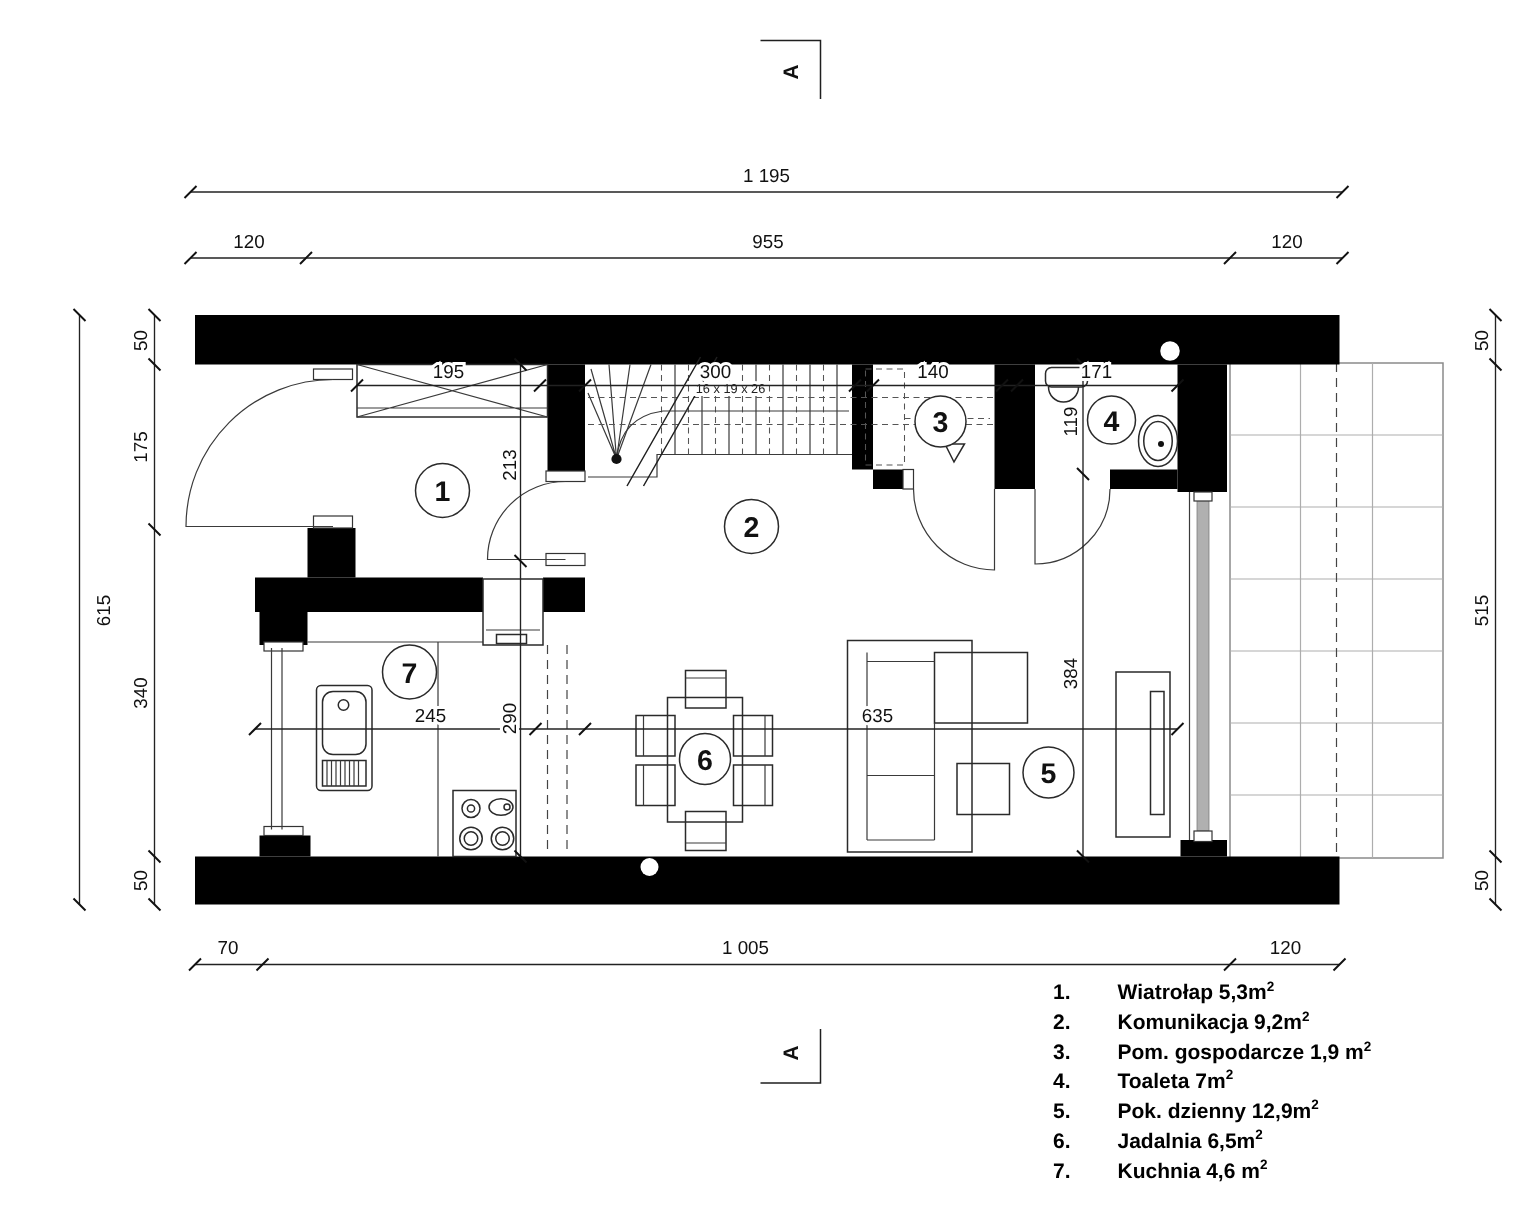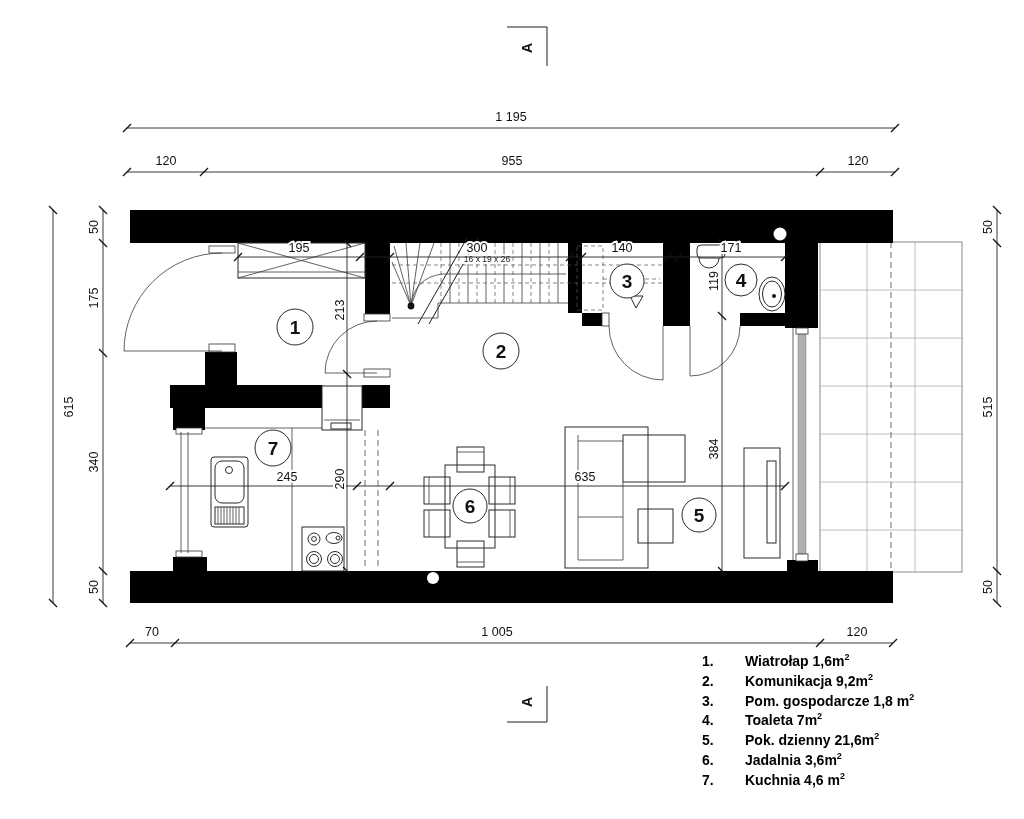--- a/index.html
+++ b/index.html
@@ -283,7 +283,7 @@
   <div class="legend">
     <div class="lrow">
         <span class="lnum">1.</span>
-        <span class="ltxt"><span>Wiatrołap 1,6m</span><sup>2</sup></span>
+        <span class="ltxt"><span>Wiatrołap 5,3m</span><sup>2</sup></span>
       </div>
     <div class="lrow">
         <span class="lnum">2.</span>

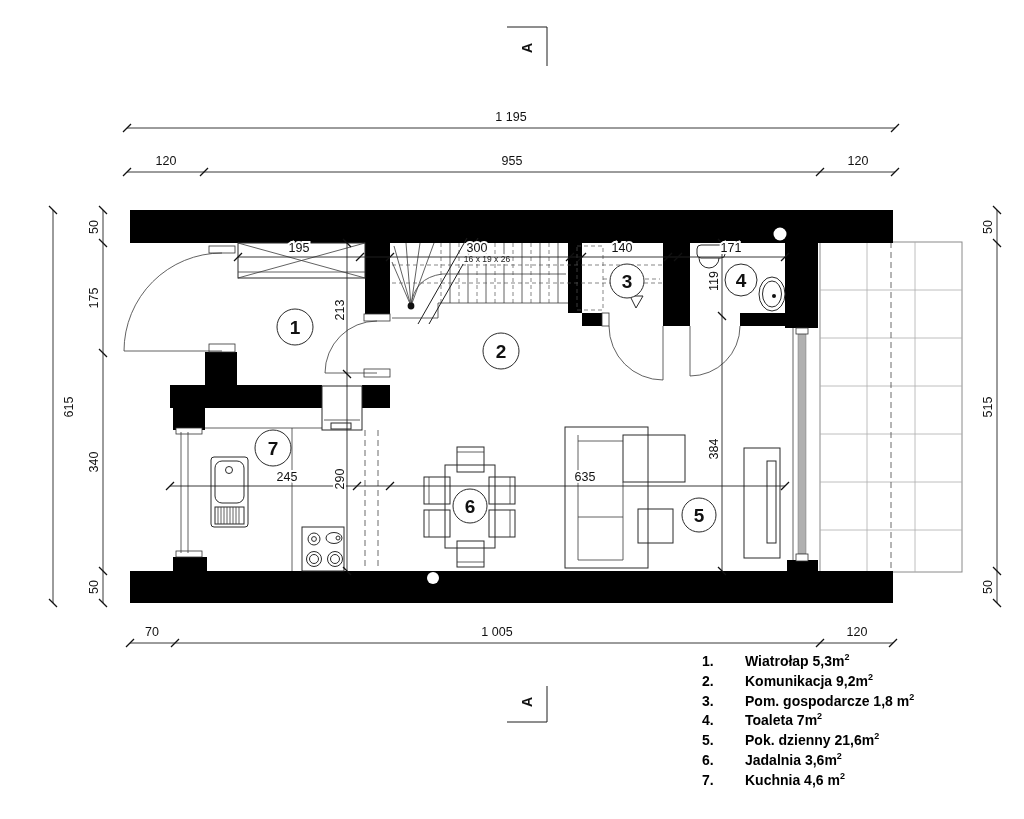--- a/index.html
+++ b/index.html
@@ -291,7 +291,7 @@
       </div>
     <div class="lrow">
         <span class="lnum">3.</span>
-        <span class="ltxt"><span>Pom. gospodarcze 1,8 m</span><sup>2</sup></span>
+        <span class="ltxt"><span>Pom. gospodarcze 1,9 m</span><sup>2</sup></span>
       </div>
     <div class="lrow">
         <span class="lnum">4.</span>

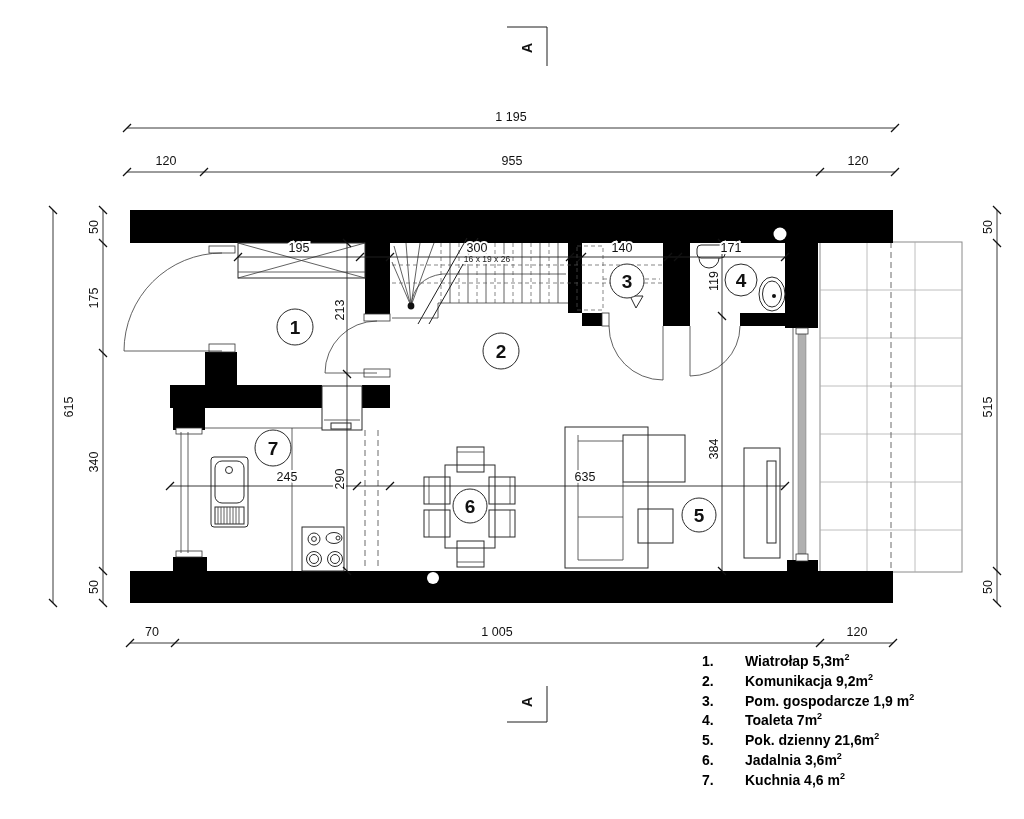--- a/index.html
+++ b/index.html
@@ -299,7 +299,7 @@
       </div>
     <div class="lrow">
         <span class="lnum">5.</span>
-        <span class="ltxt"><span>Pok. dzienny 21,6m</span><sup>2</sup></span>
+        <span class="ltxt"><span>Pok. dzienny 12,9m</span><sup>2</sup></span>
       </div>
     <div class="lrow">
         <span class="lnum">6.</span>

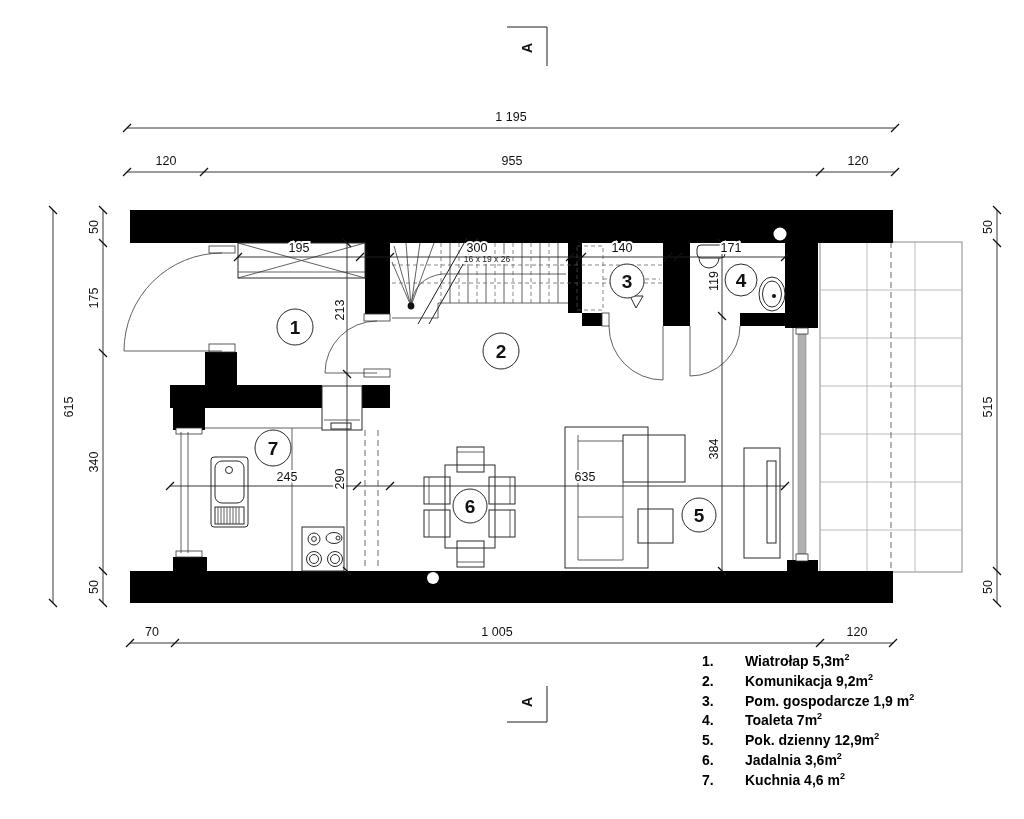--- a/index.html
+++ b/index.html
@@ -303,7 +303,7 @@
       </div>
     <div class="lrow">
         <span class="lnum">6.</span>
-        <span class="ltxt"><span>Jadalnia 3,6m</span><sup>2</sup></span>
+        <span class="ltxt"><span>Jadalnia 6,5m</span><sup>2</sup></span>
       </div>
     <div class="lrow">
         <span class="lnum">7.</span>

